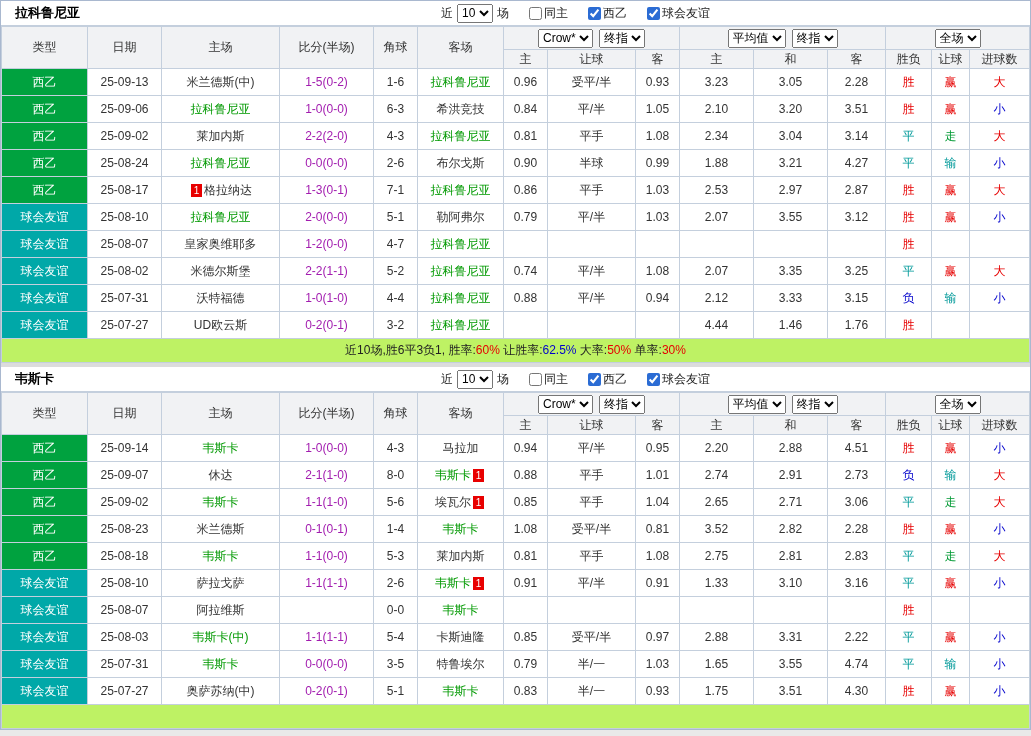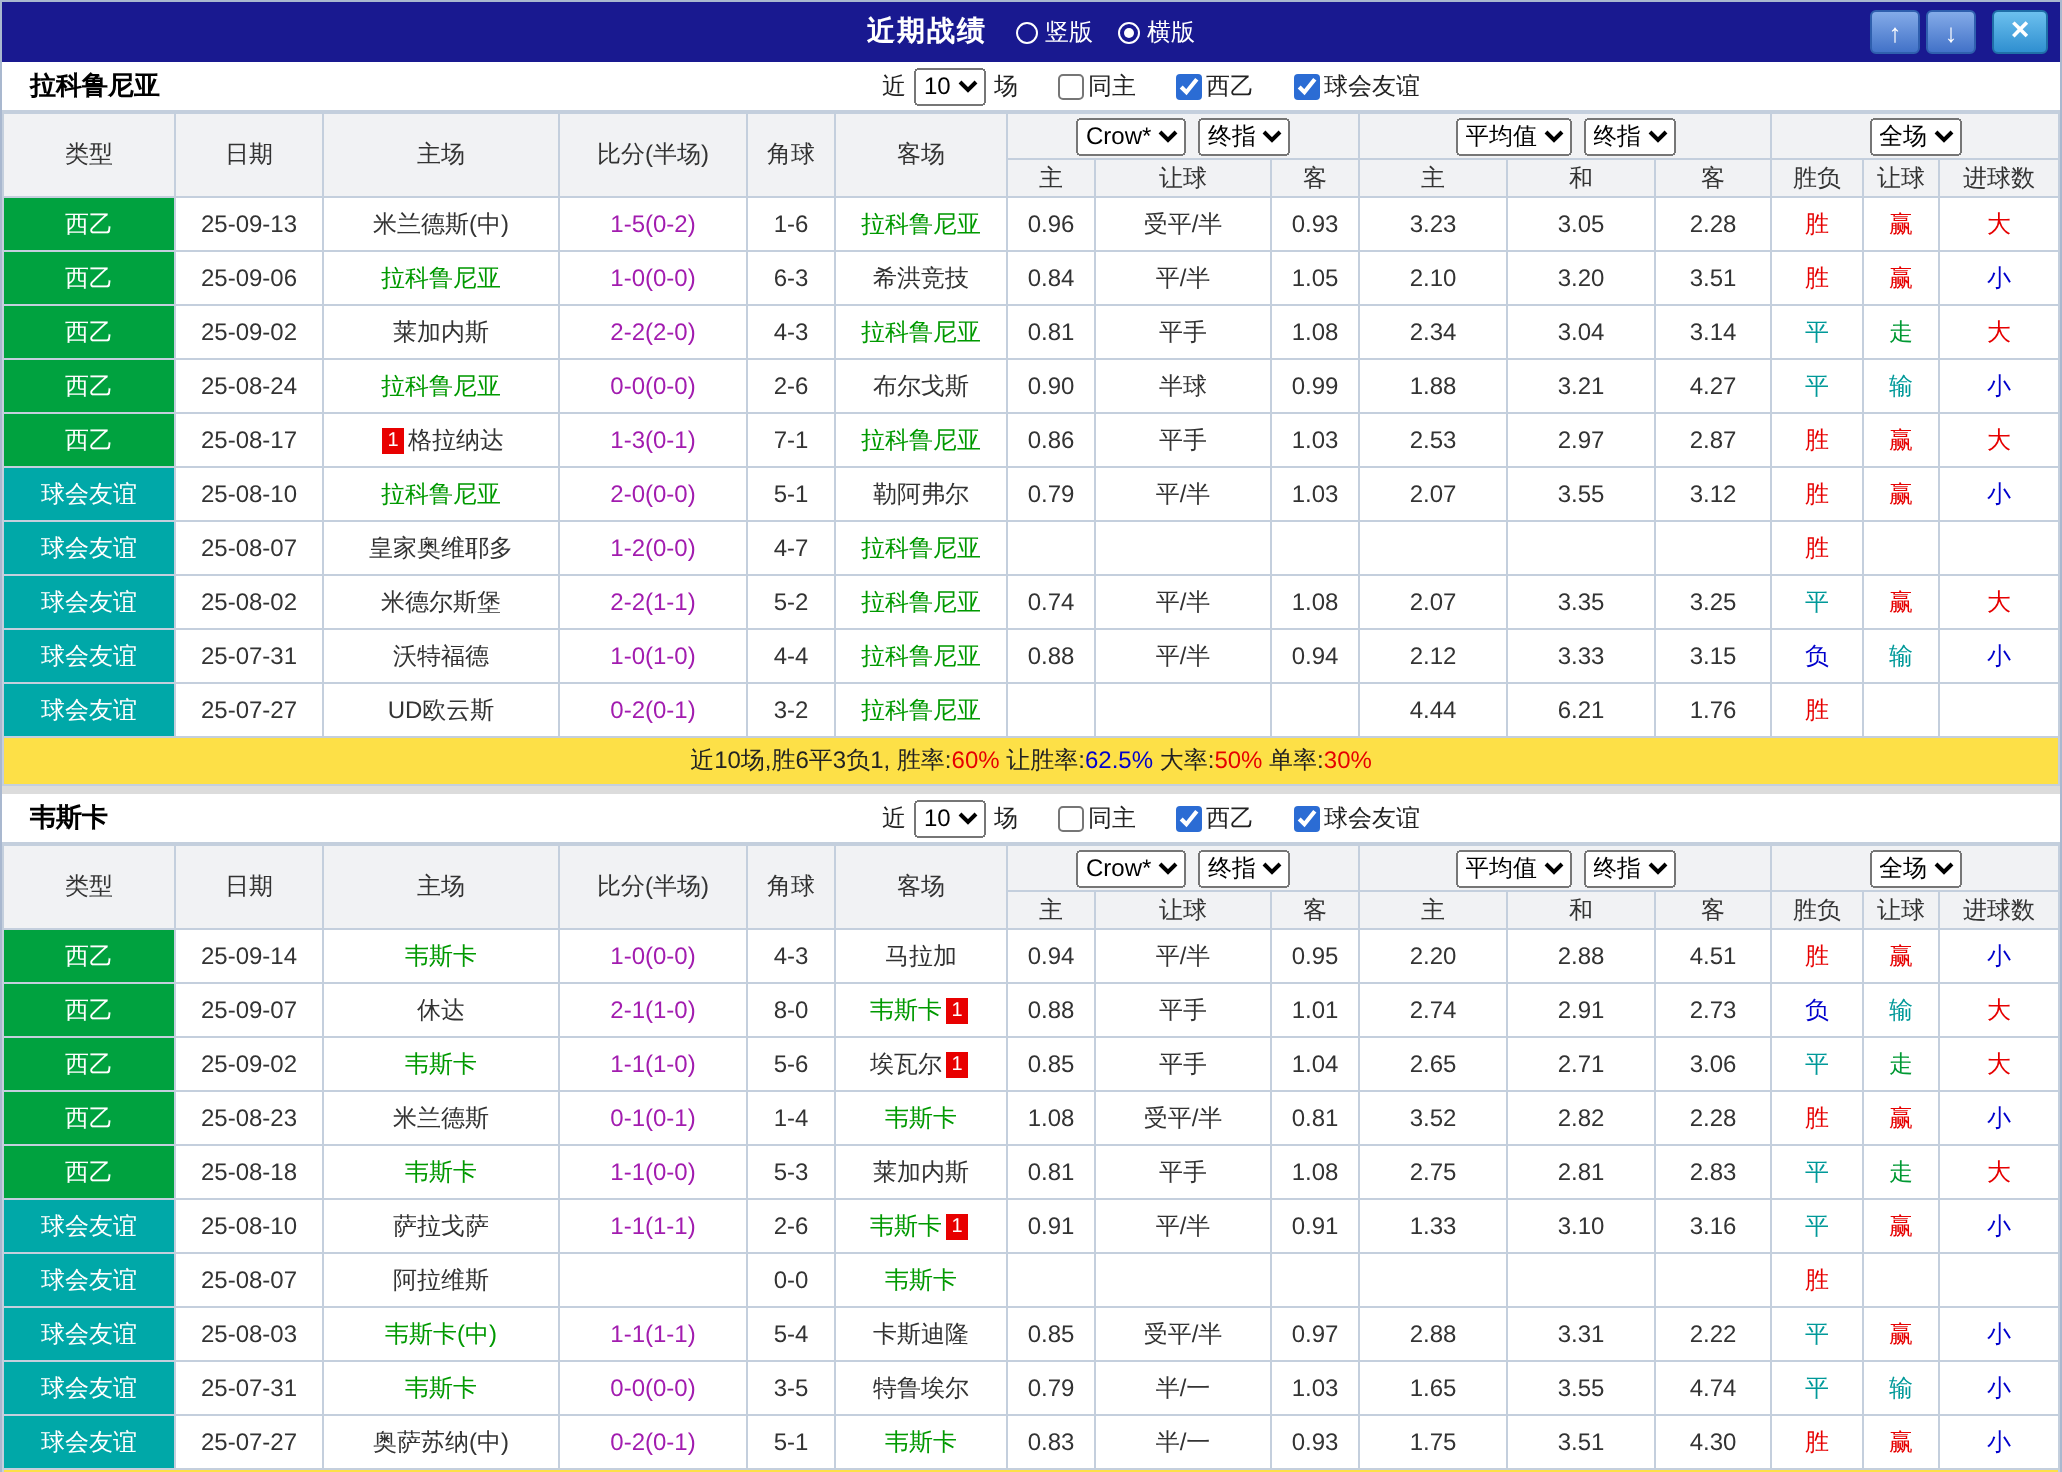--- a/index.html
+++ b/index.html
@@ -83,30 +83,6 @@
 
 <div class="wrap">
 
-  <div class="titlebar">
-    <span class="title">近期战绩</span>
-    <div class="radio-group">
-      <label class="radio">
-        <span class="rdot"></span>
-        <span>竖版</span>
-      </label>
-      <label class="radio">
-        <span class="rdot selected"></span>
-        <span>横版</span>
-      </label>
-    </div>
-    <div class="titlebar-buttons">
-      <button class="tb-btn">
-          <span>↑</span>
-        </button>
-      <button class="tb-btn">
-          <span>↓</span>
-        </button>
-      <button class="tb-btn close">
-          <span>×</span>
-        </button>
-    </div>
-  </div>
 
   <div class="section">
     <div class="filterbar">

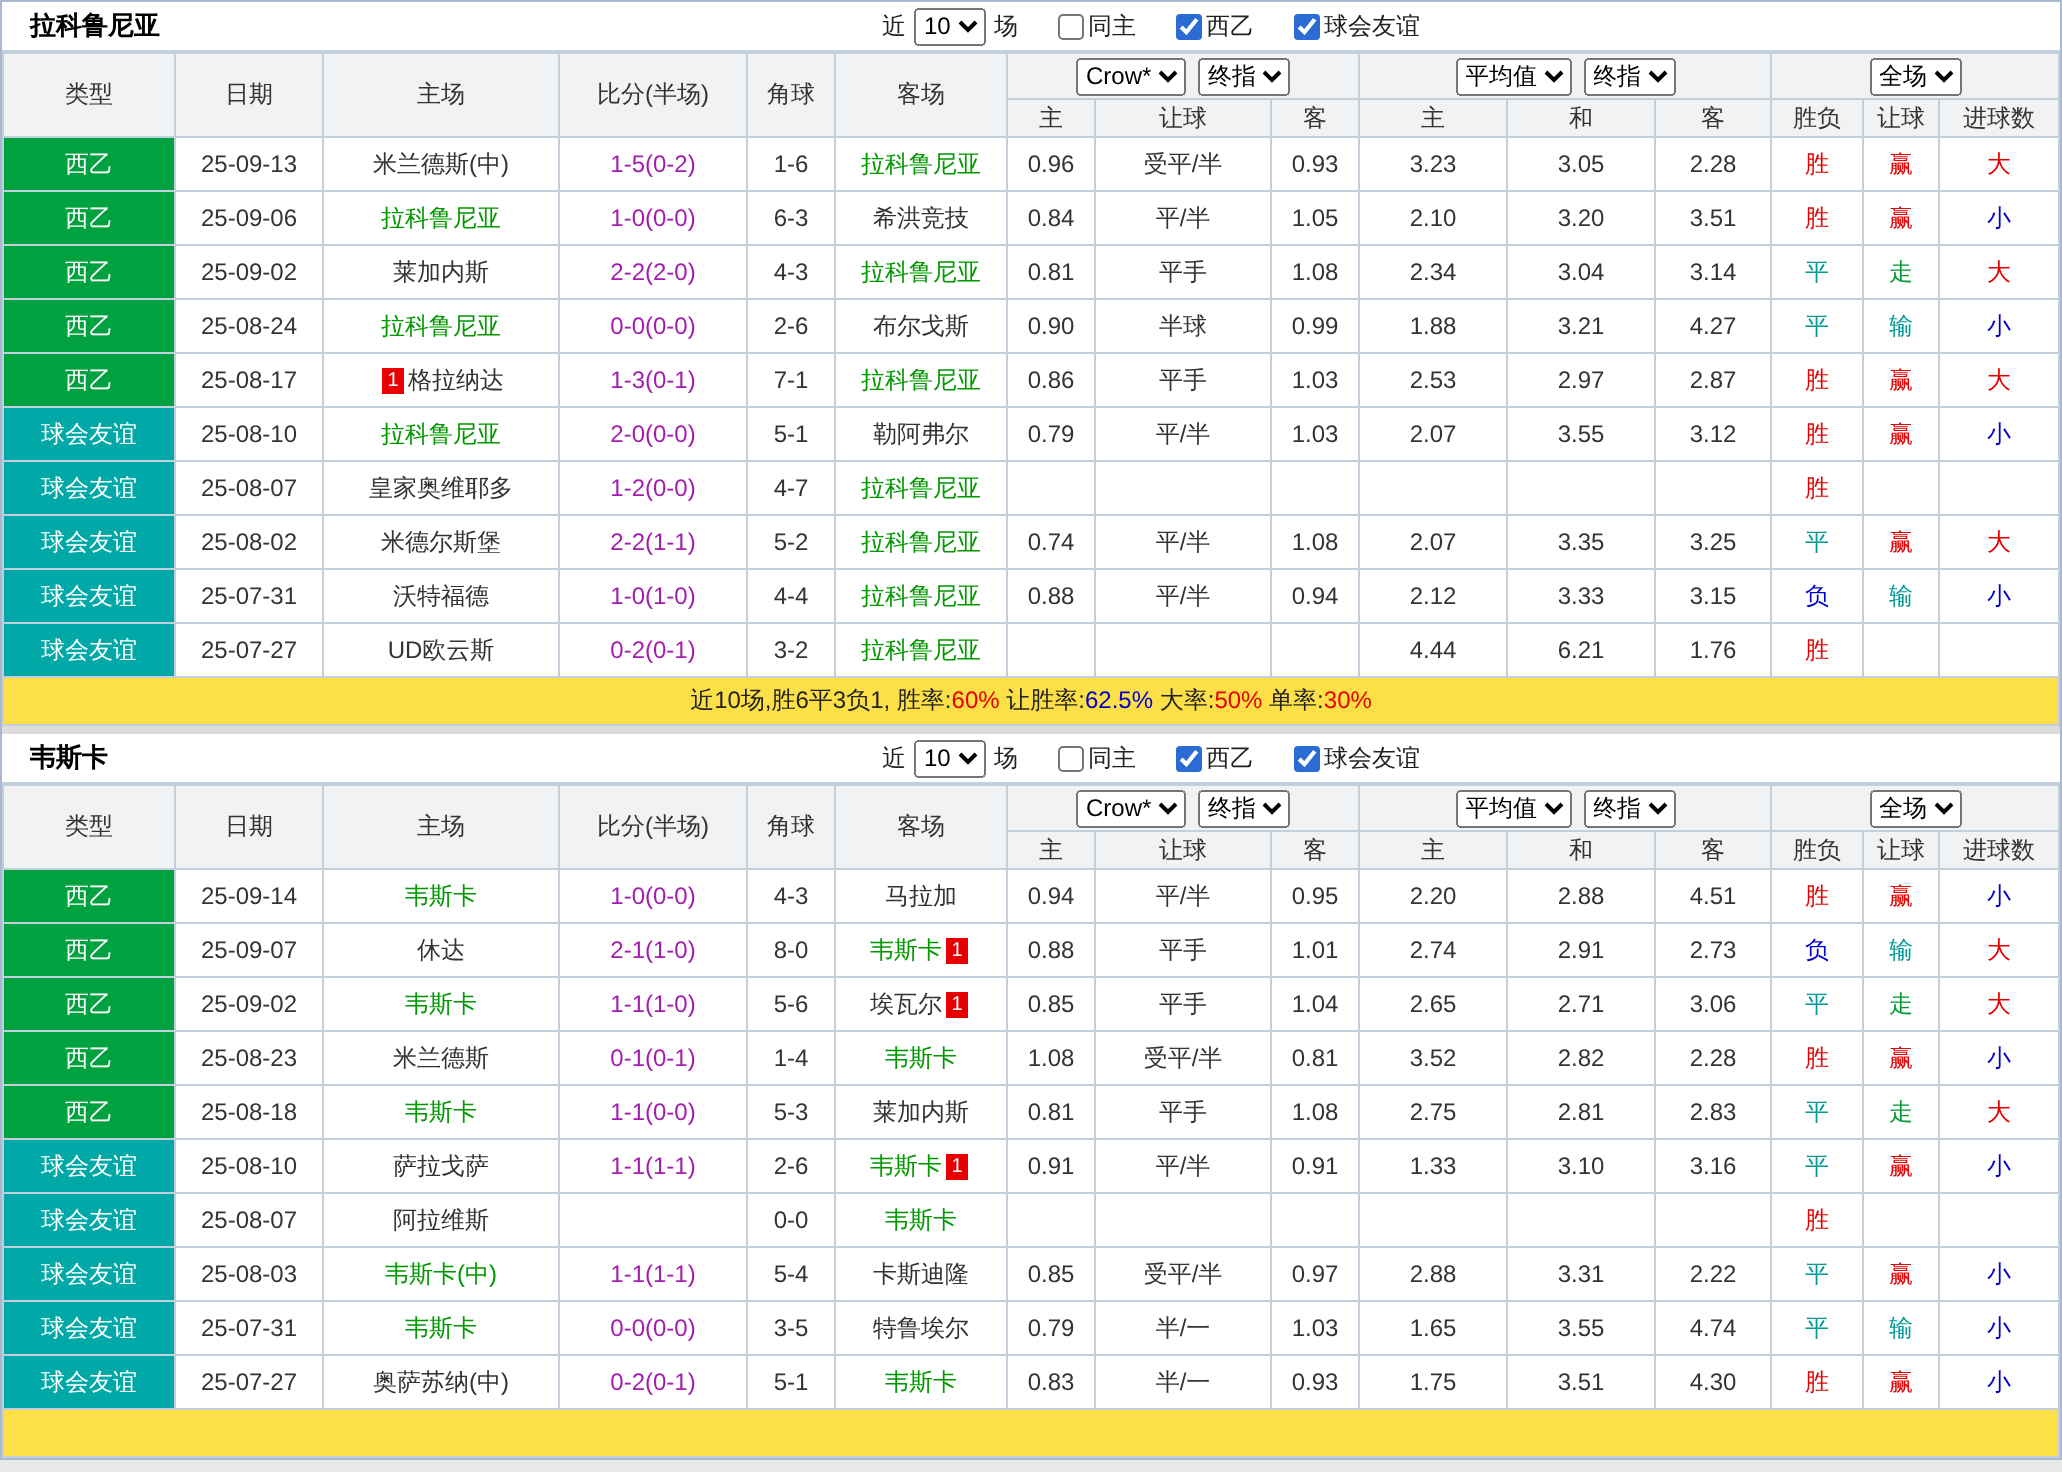--- a/index.html
+++ b/index.html
@@ -346,7 +346,7 @@
             <td></td>
             <td></td>
             <td>4.44</td>
-            <td>6.21</td>
+            <td>1.46</td>
             <td>1.76</td>
             <td style="color: rgb(230, 0, 0);">胜</td>
             <td></td>

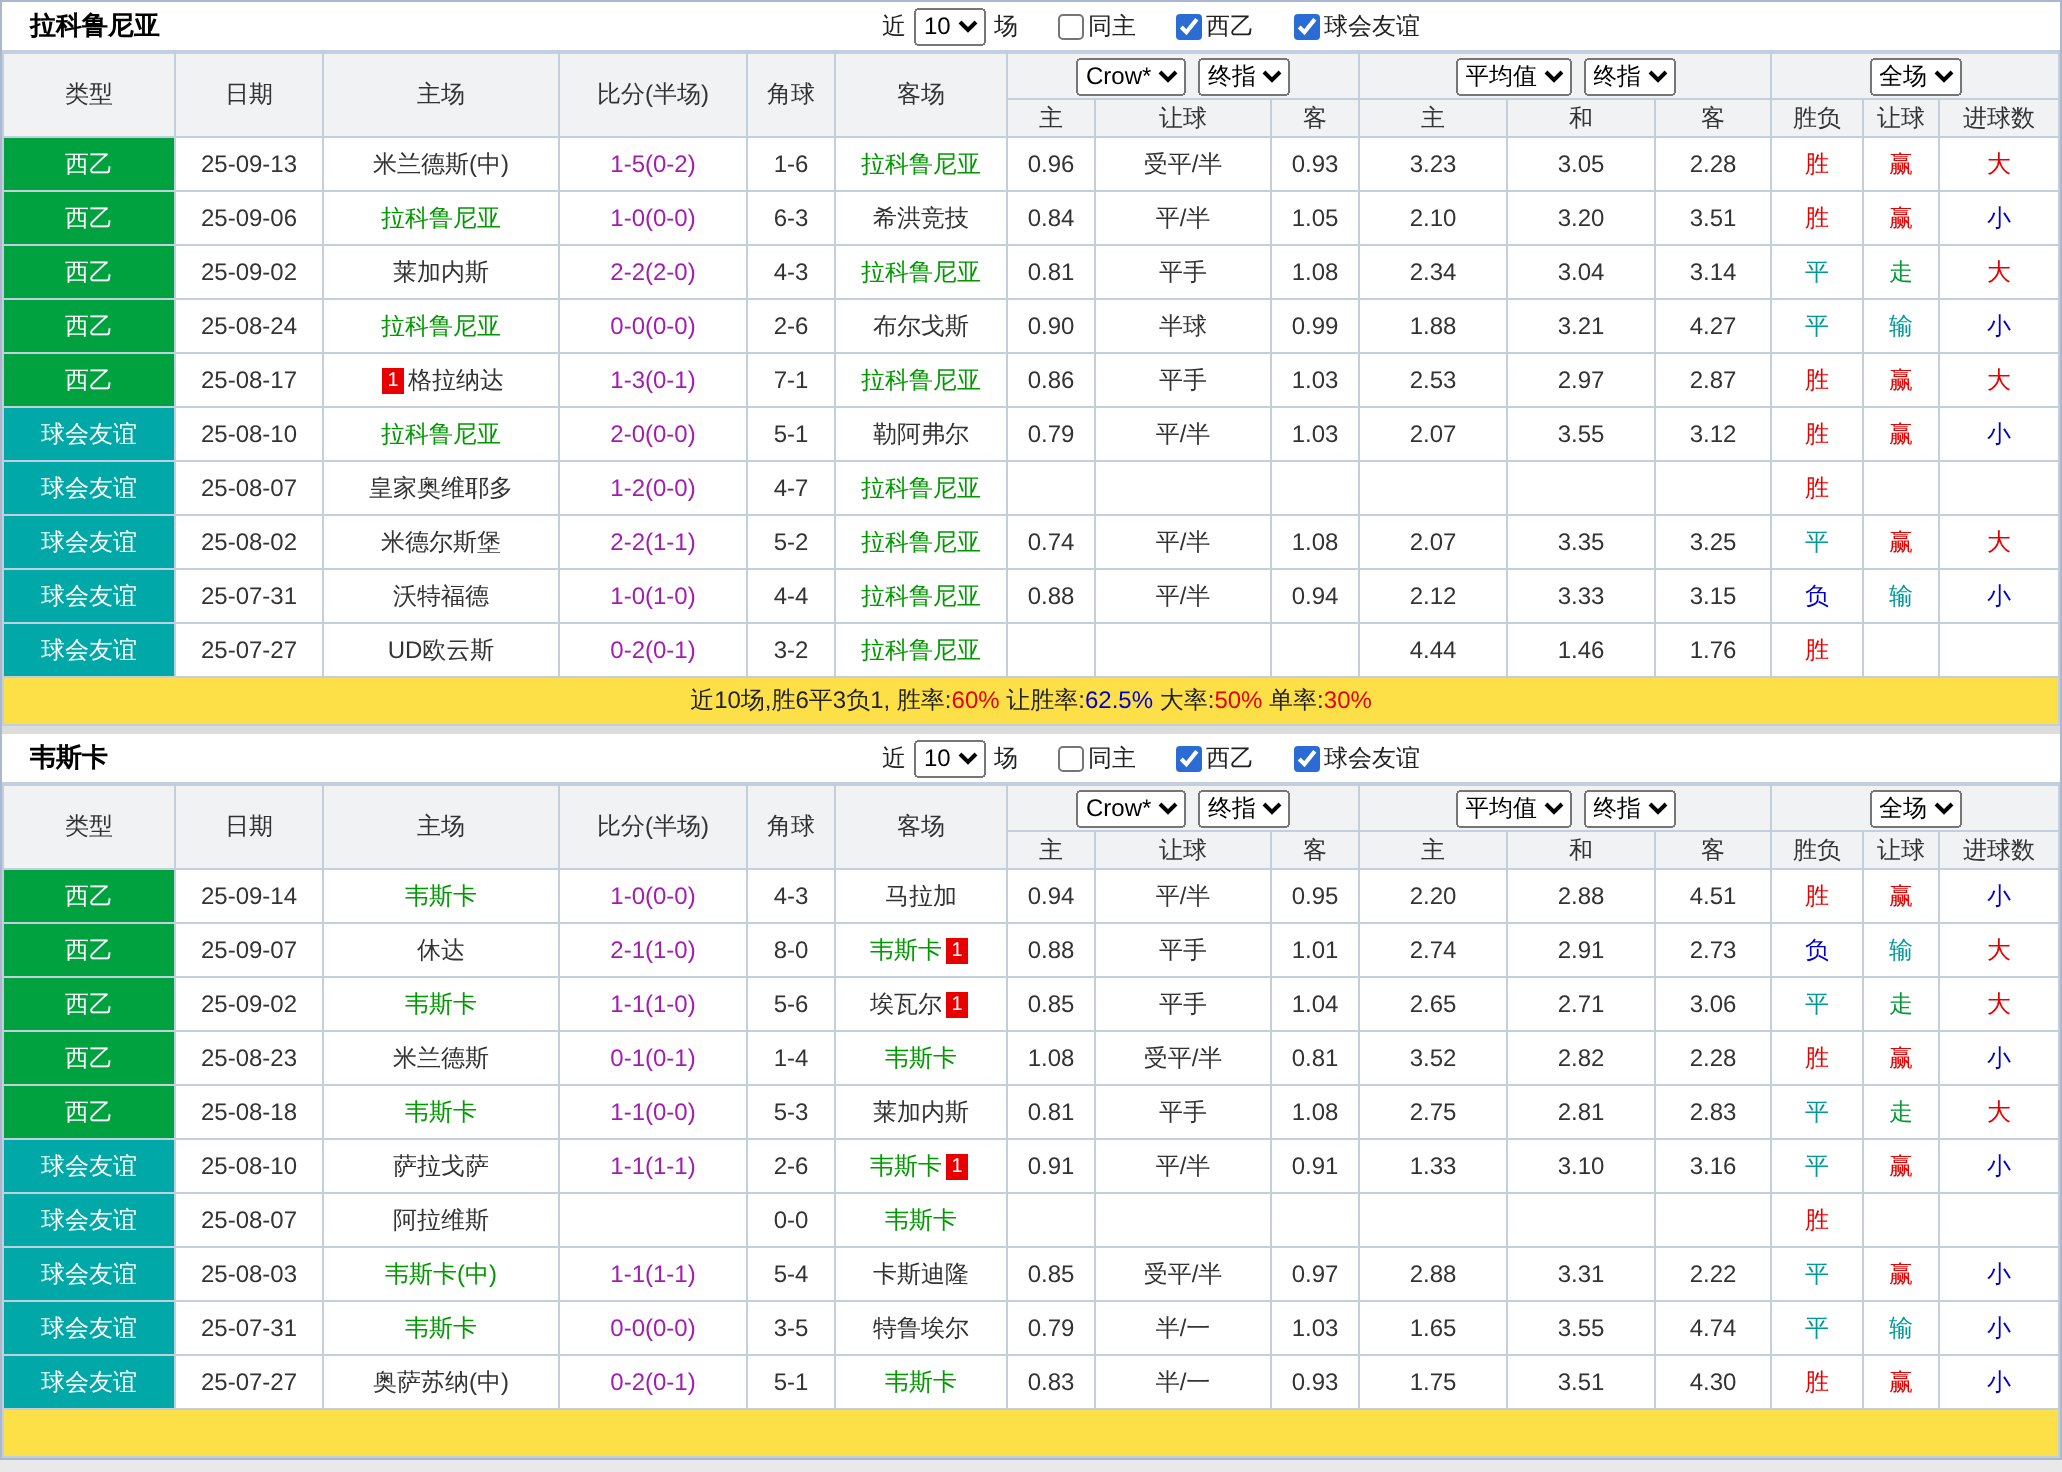--- a/index.html
+++ b/index.html
@@ -74,7 +74,7 @@
     background:#e80000; color:#fff; font-size:10px; text-align:center;
     margin:0 2px; vertical-align:middle;
   }
-  tfoot td.summary { height:24px; background:#fde047; font-size:12px; }
+  tfoot td.summary { height:24px; background:#bef264; font-size:12px; }
 
   .gap { height:4px; background:#dcdcdc; }
 </style>

